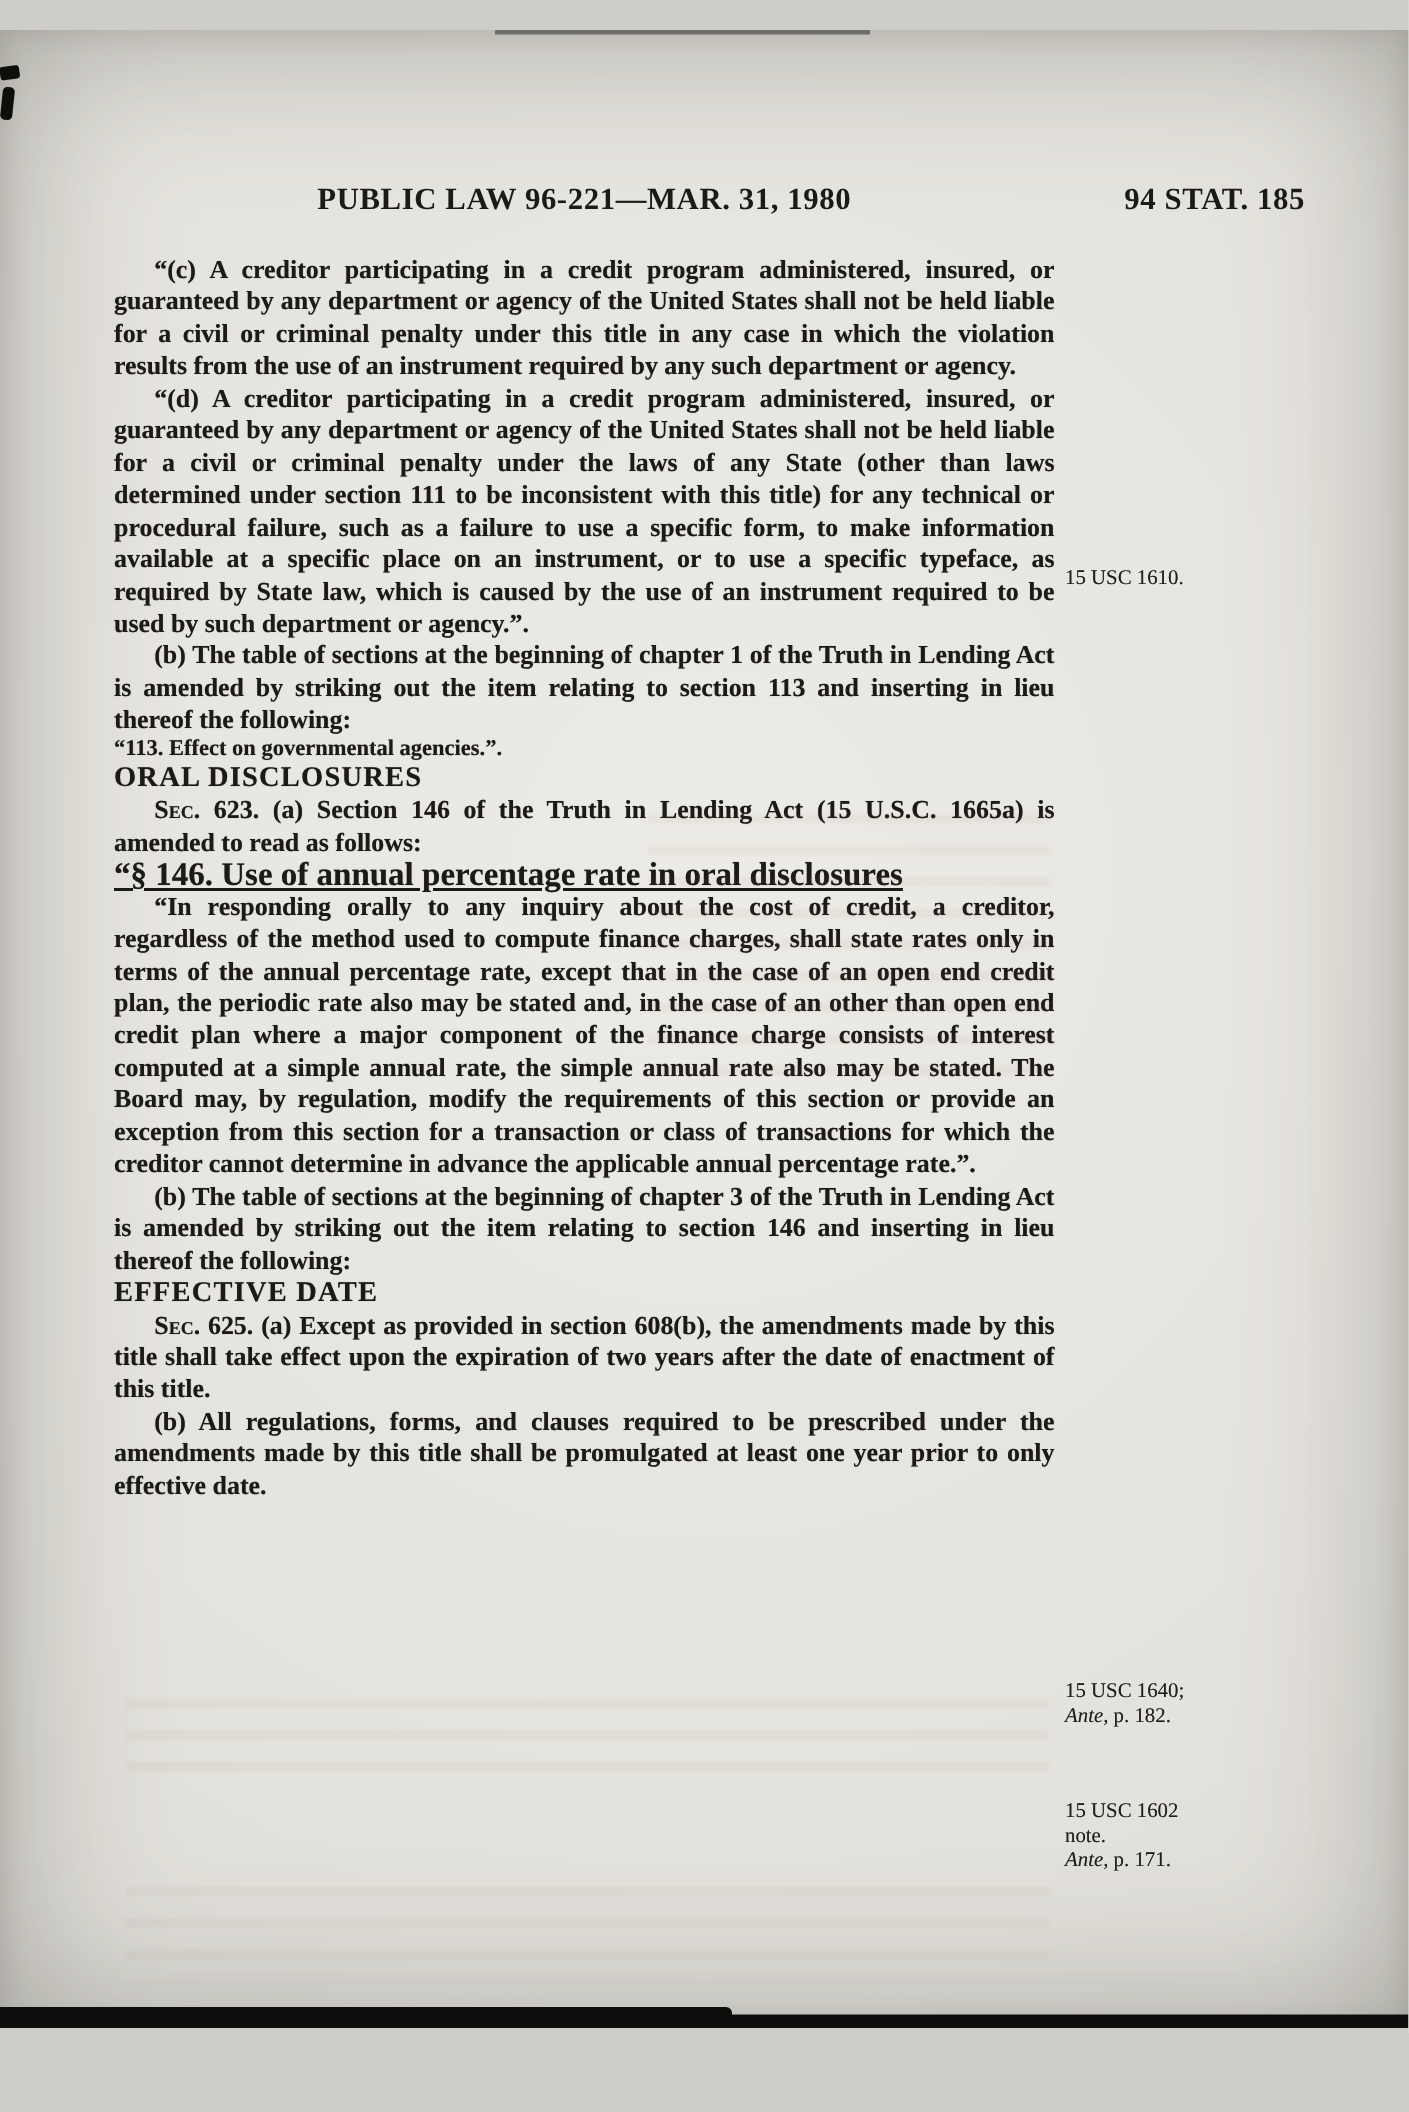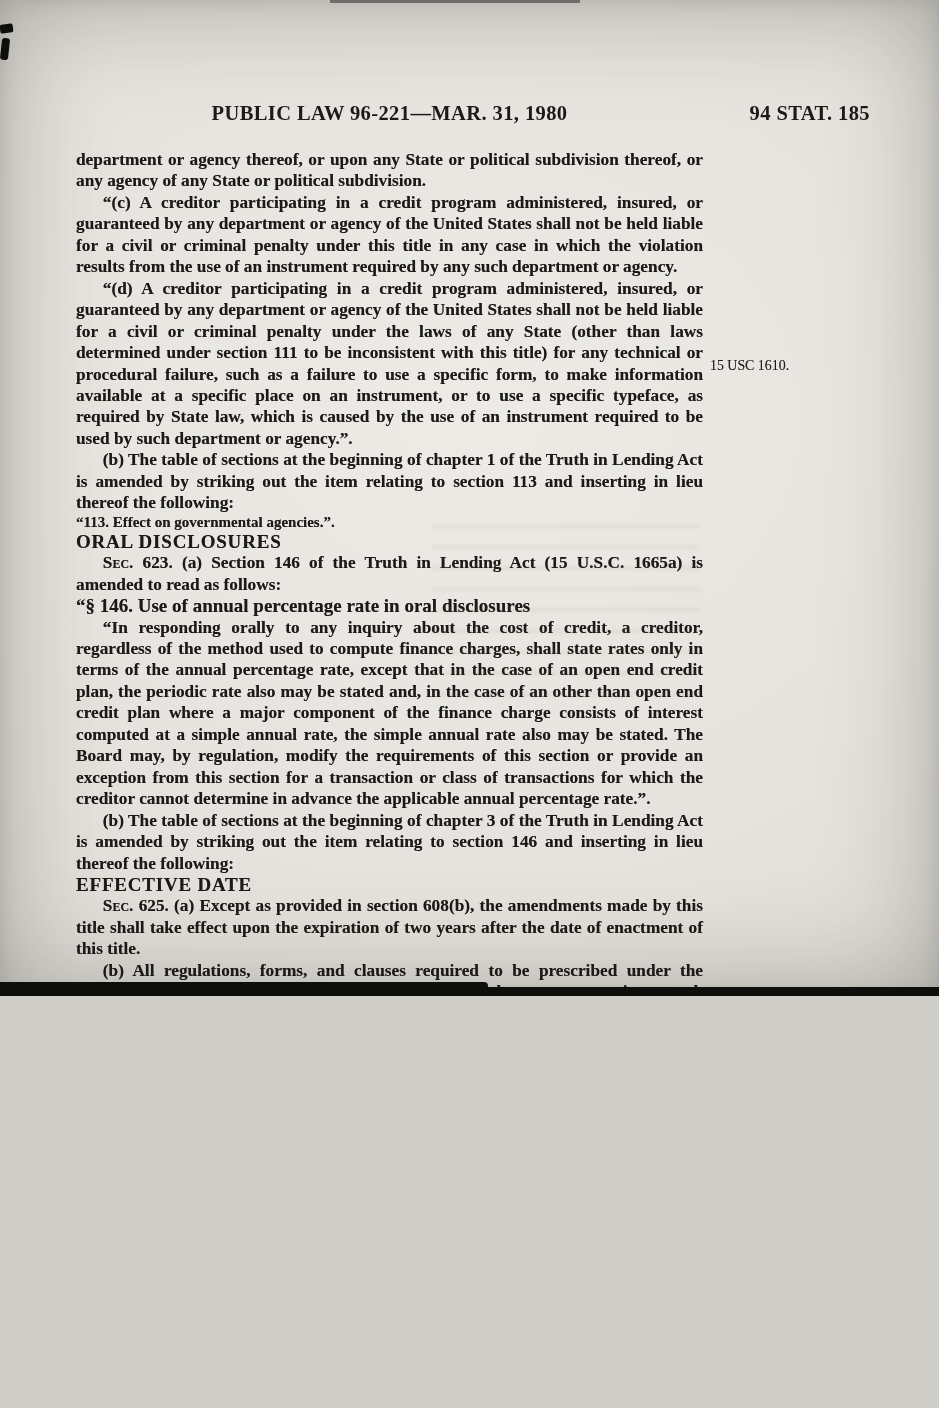--- a/index.html
+++ b/index.html
@@ -9,10 +9,11 @@
     background: #cfcdc7;
   }
   .page {
-    position: relative; width: 939px; height: 996px; overflow: hidden;
+    position: relative; width: 939px; height: 1332px; overflow: hidden;
     color: #1c1a17;
     background: #e4e2dc;
     background-image: radial-gradient(ellipse 120% 90% at 50% 42%, #edebe5 0%, #e4e2dc 55%, #d6d4ce 100%);
+    margin-top: 20px;
   }
   .vignette {
     position: absolute; inset: 0; pointer-events: none;

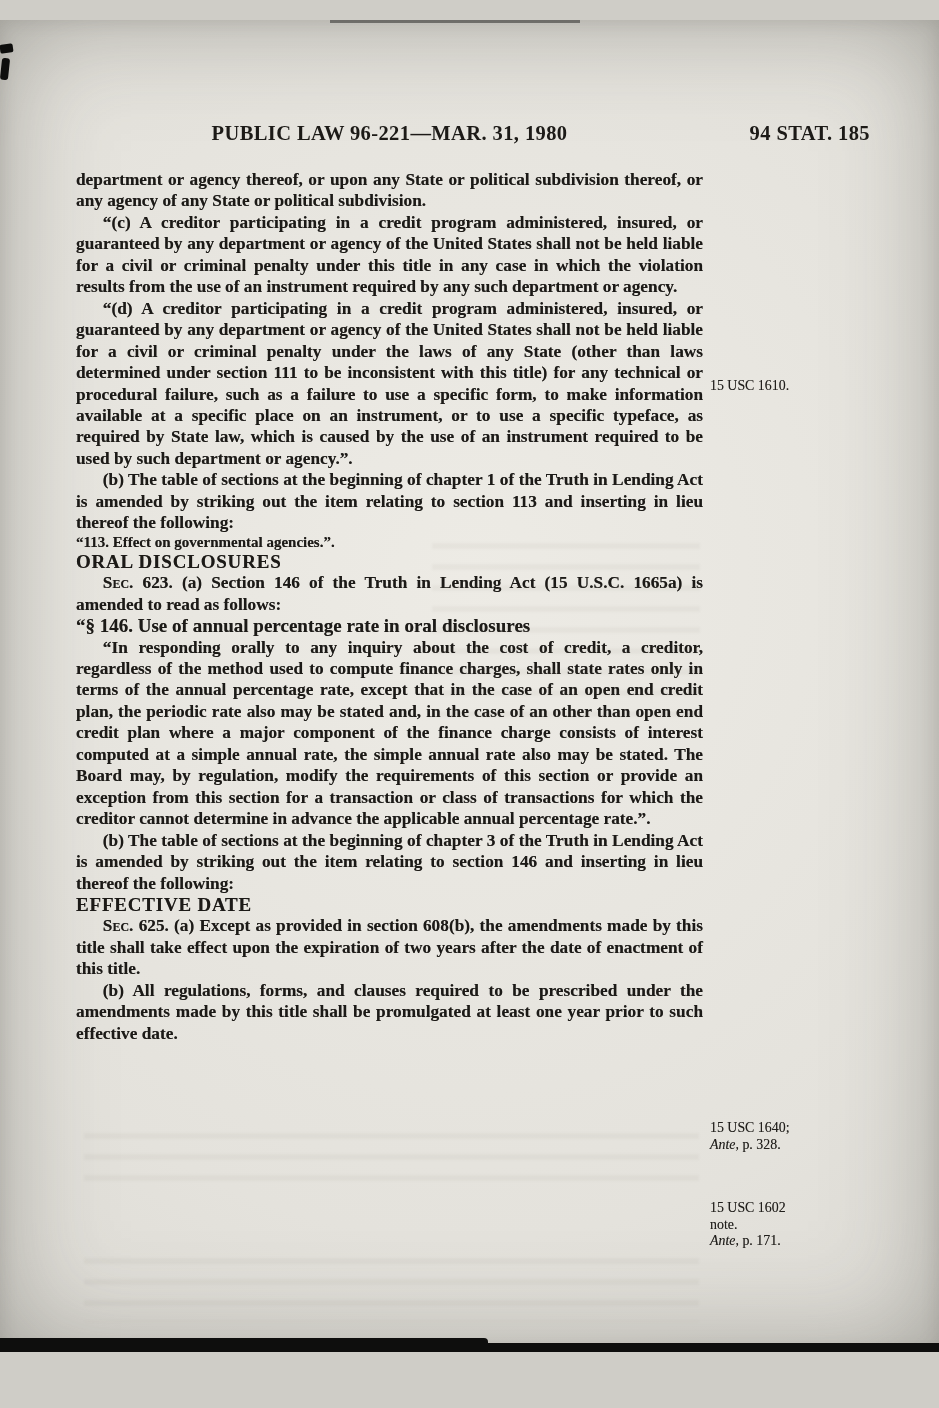--- a/index.html
+++ b/index.html
@@ -72,7 +72,6 @@
   </header>
 
   <main class="body-column">
-      <p class="blk continuation"><span>department or agency thereof, or upon any State or political subdivision thereof, or any agency of any State or political subdivision.</span></p>
       <p class="blk paragraph"><span>“(c) A creditor participating in a credit program administered, insured, or guaranteed by any department or agency of the United States shall not be held liable for a civil or criminal penalty under this title in any case in which the violation results from the use of an instrument required by any such department or agency.</span></p>
       <p class="blk paragraph"><span>“(d) A creditor participating in a credit program administered, insured, or guaranteed by any department or agency of the United States shall not be held liable for a civil or criminal penalty under the laws of any State (other than laws determined under section 111 to be inconsistent with this title) for any technical or procedural failure, such as a failure to use a specific form, to make information available at a specific place on an instrument, or to use a specific typeface, as required by State law, which is caused by the use of an instrument required to be used by such department or agency.”.</span></p>
       <p class="blk paragraph"><span>(b) The table of sections at the beginning of chapter 1 of the Truth in Lending Act is amended by striking out the item relating to section 113 and inserting in lieu thereof the following:</span></p>

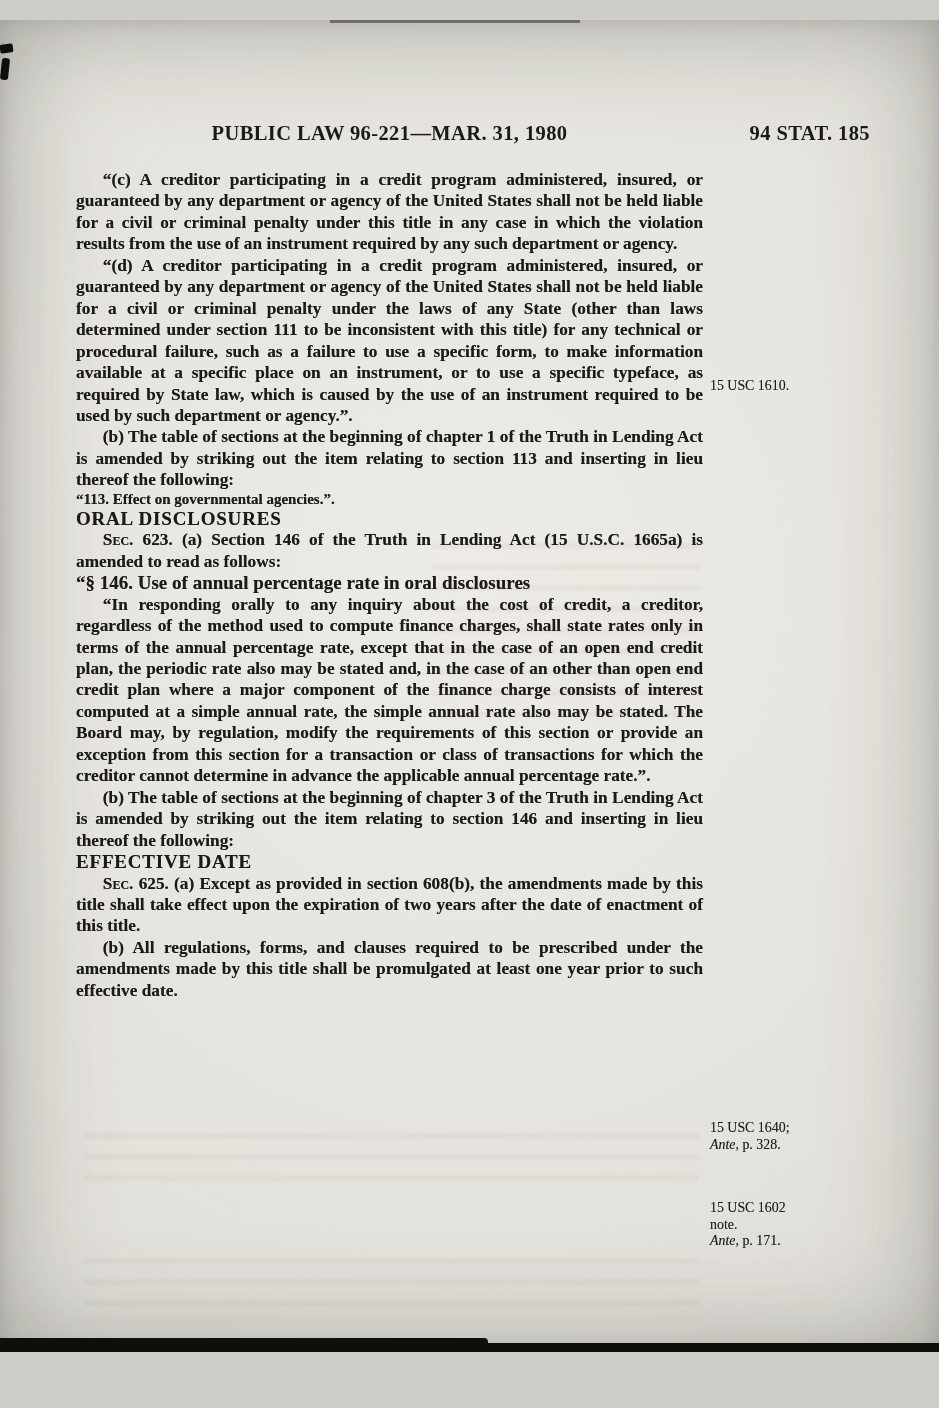--- a/index.html
+++ b/index.html
@@ -37,7 +37,7 @@
   .continuation { text-indent: 0; }
   .note { font-size: 15px; line-height: 17px; margin: 4px 0 3px; text-align: left; text-indent: 0; }
   .heading-center { text-align: center; text-indent: 0; font-size: 19px; letter-spacing: .8px; margin: 21px 0 13px; }
-  .heading-section { text-align: left; text-indent: 0; font-size: 19px; margin: 10px 0 7px; }
+  .heading-section { text-align: left; text-indent: 0; font-size: 22px; margin: 10px 0 7px; text-decoration: underline; }
   .margin-column { position: absolute; inset: 0; pointer-events: none; }
   .margin-note {
     position: absolute; left: 710px; width: 168px;

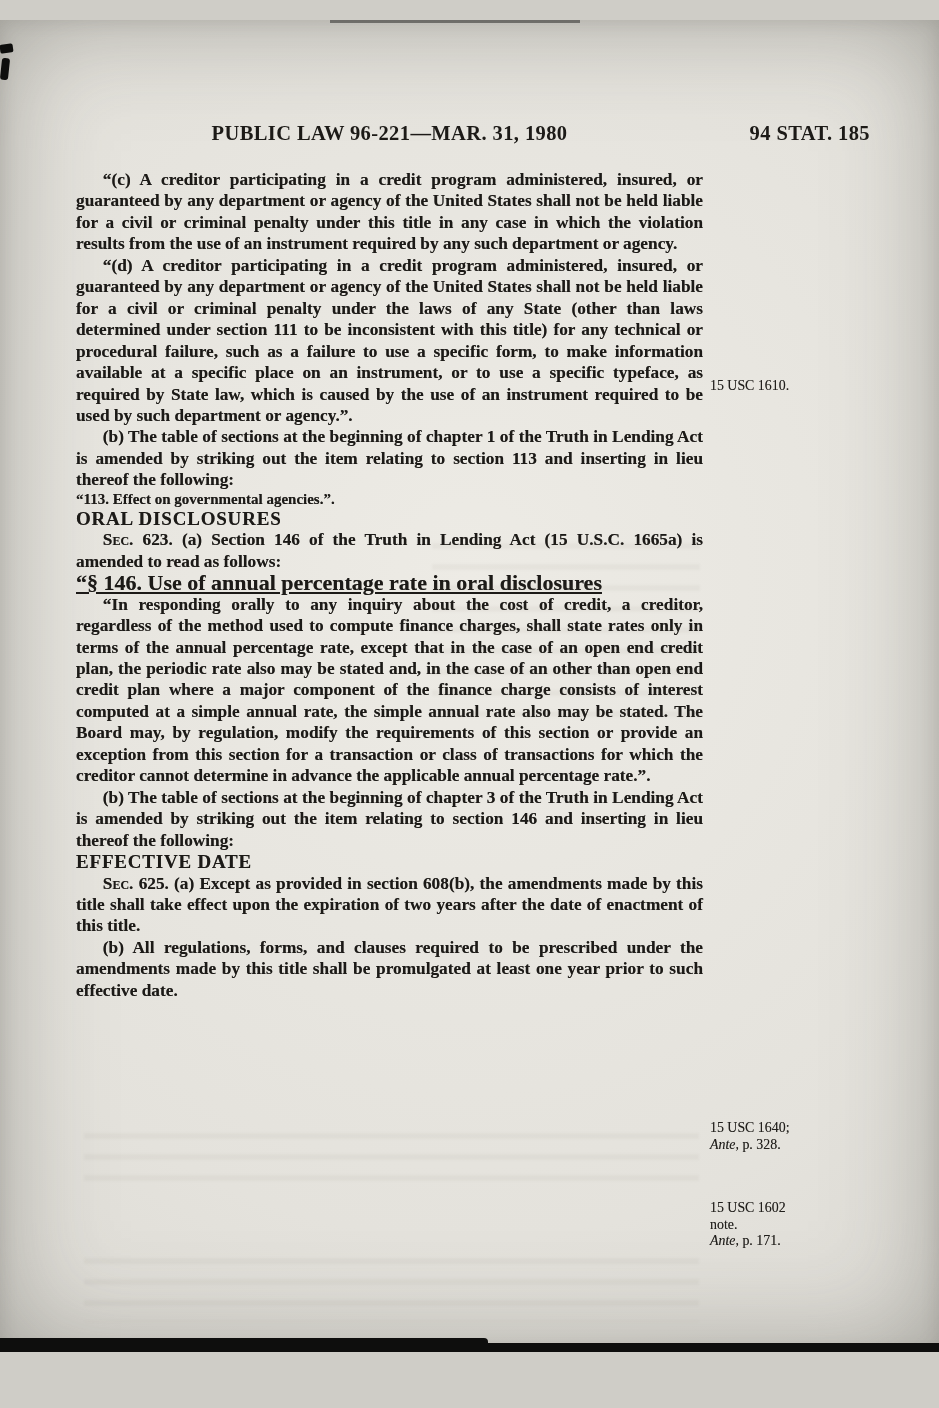--- a/index.html
+++ b/index.html
@@ -83,7 +83,7 @@
       <p class="blk paragraph"><span>(b) The table of sections at the beginning of chapter 3 of the Truth in Lending Act is amended by striking out the item relating to section 146 and inserting in lieu thereof the following:</span></p>
       <p class="blk heading-center"><span>EFFECTIVE DATE</span></p>
       <p class="blk paragraph"><span class="sc">Sec.</span><span> 625. (a) Except as provided in section 608(b), the amendments made by this title shall take effect upon the expiration of two years after the date of enactment of this title.</span></p>
-      <p class="blk paragraph"><span>(b) All regulations, forms, and clauses required to be prescribed under the amendments made by this title shall be promulgated at least one year prior to such effective date.</span></p>
+      <p class="blk paragraph"><span>(b) All regulations, forms, and clauses required to be prescribed under the amendments made by this title shall be promulgated at least one year prior to only effective date.</span></p>
     </main>
 
   <aside class="margin-column">

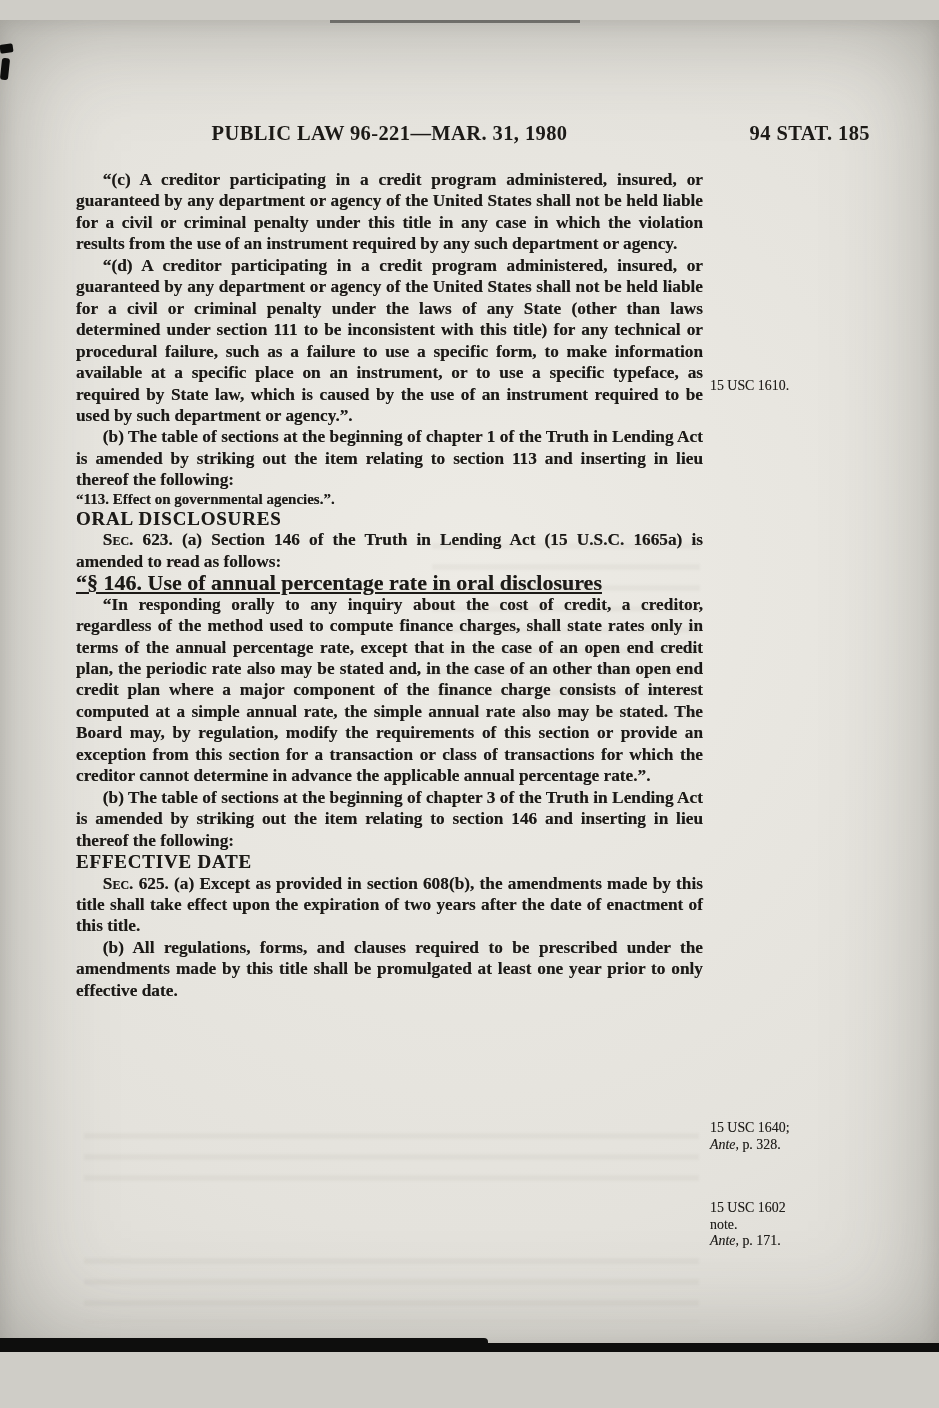--- a/index.html
+++ b/index.html
@@ -92,7 +92,7 @@
       </div>
       <div class="margin-note" style="top: 1100px;">
         <div class="mn-line"><span>15 USC 1640;</span></div>
-        <div class="mn-line"><span class="it">Ante,</span><span> p. 328.</span></div>
+        <div class="mn-line"><span class="it">Ante,</span><span> p. 182.</span></div>
       </div>
       <div class="margin-note" style="top: 1180px;">
         <div class="mn-line"><span>15 USC 1602</span></div>

